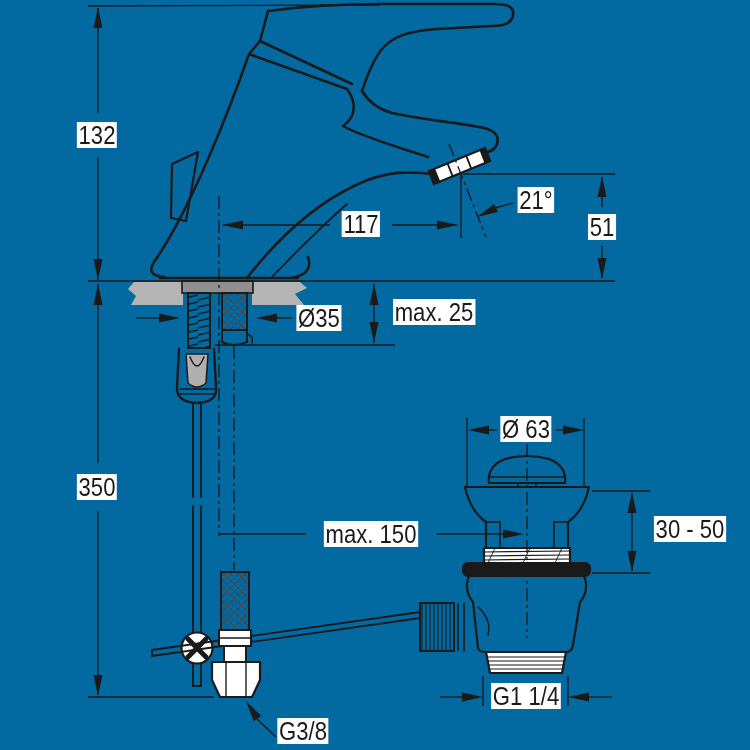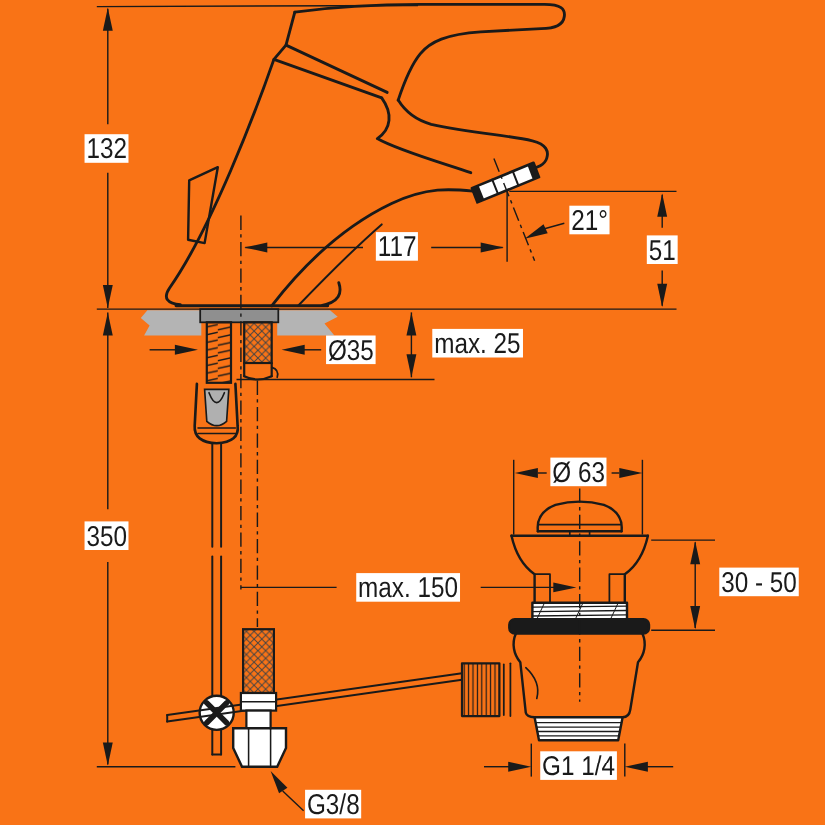--- a/index.html
+++ b/index.html
@@ -3,7 +3,7 @@
 <meta charset="utf-8">
 <style>
   html,body{margin:0;padding:0;background:#fff;}
-  #canvas{position:relative;width:750px;height:750px;background:#f97316;overflow:hidden;
+  #canvas{position:relative;width:750px;height:750px;background:#0369a1;overflow:hidden;
           font-family:"Liberation Sans", sans-serif;}
   #drawing{position:absolute;left:0;top:0;}
   .dim-label{position:absolute;transform:translate(-50%,-50%) scaleX(.85);

